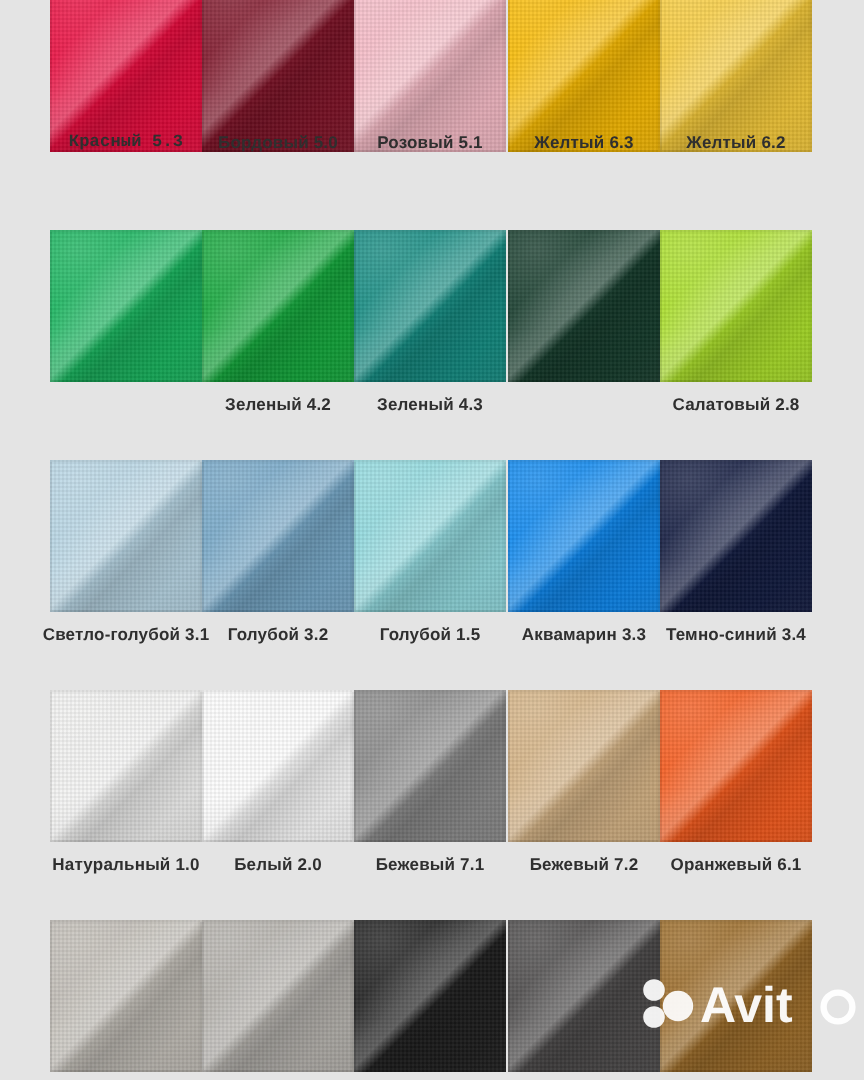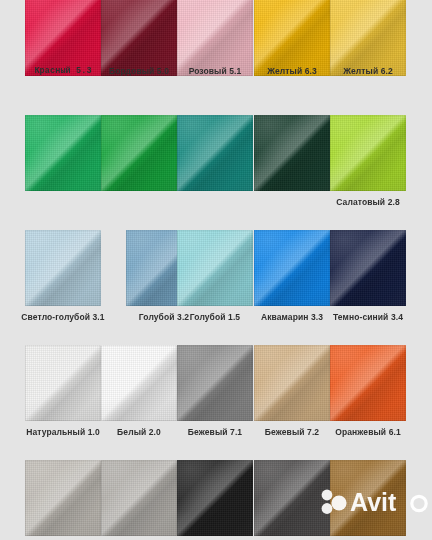--- a/index.html
+++ b/index.html
@@ -156,6 +156,7 @@
           <div class="weave"></div>
           <div class="edge"></div>
         </div>
+        <div class="label">Зеленый 4.2</div>
       </div>
       <div class="cell" style="left: 177px; top: 115px;">
         <div class="swatch">

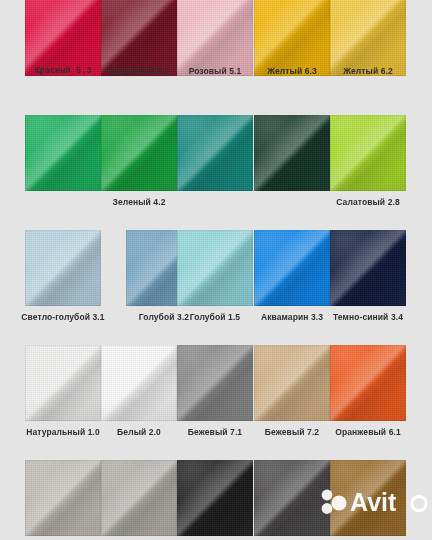--- a/index.html
+++ b/index.html
@@ -166,6 +166,7 @@
           <div class="weave"></div>
           <div class="edge"></div>
         </div>
+        <div class="label">Зеленый 4.3</div>
       </div>
       <div class="cell" style="left: 254px; top: 115px;">
         <div class="swatch">

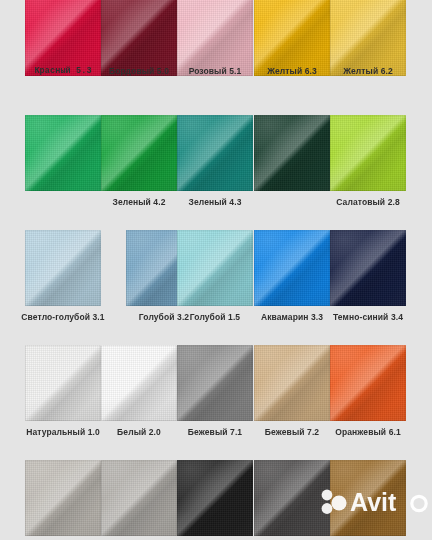--- a/index.html
+++ b/index.html
@@ -197,7 +197,7 @@
         </div>
         <div class="label">Светло-голубой 3.1</div>
       </div>
-      <div class="cell" style="left: 101px; top: 230px; margin-left: 25px;">
+      <div class="cell" style="left: 101px; top: 230px;">
         <div class="swatch">
           <div class="base" style="background: rgb(116, 166, 198);"></div>
           <div class="fold"></div>

